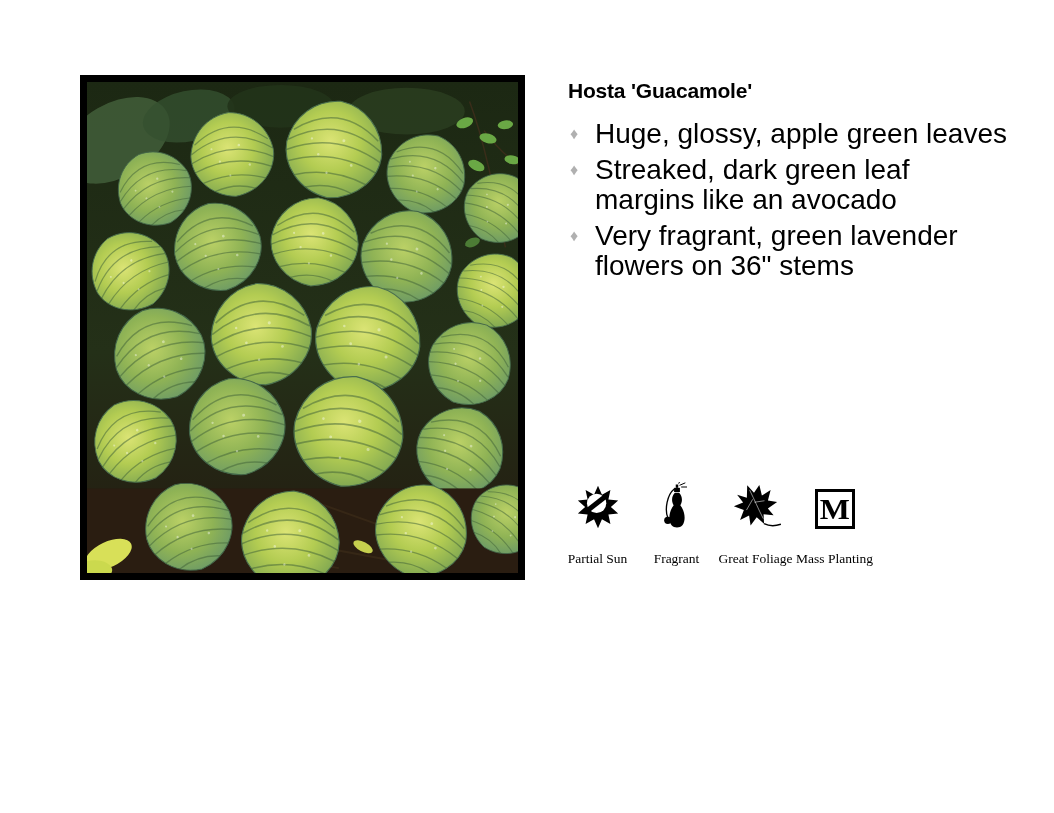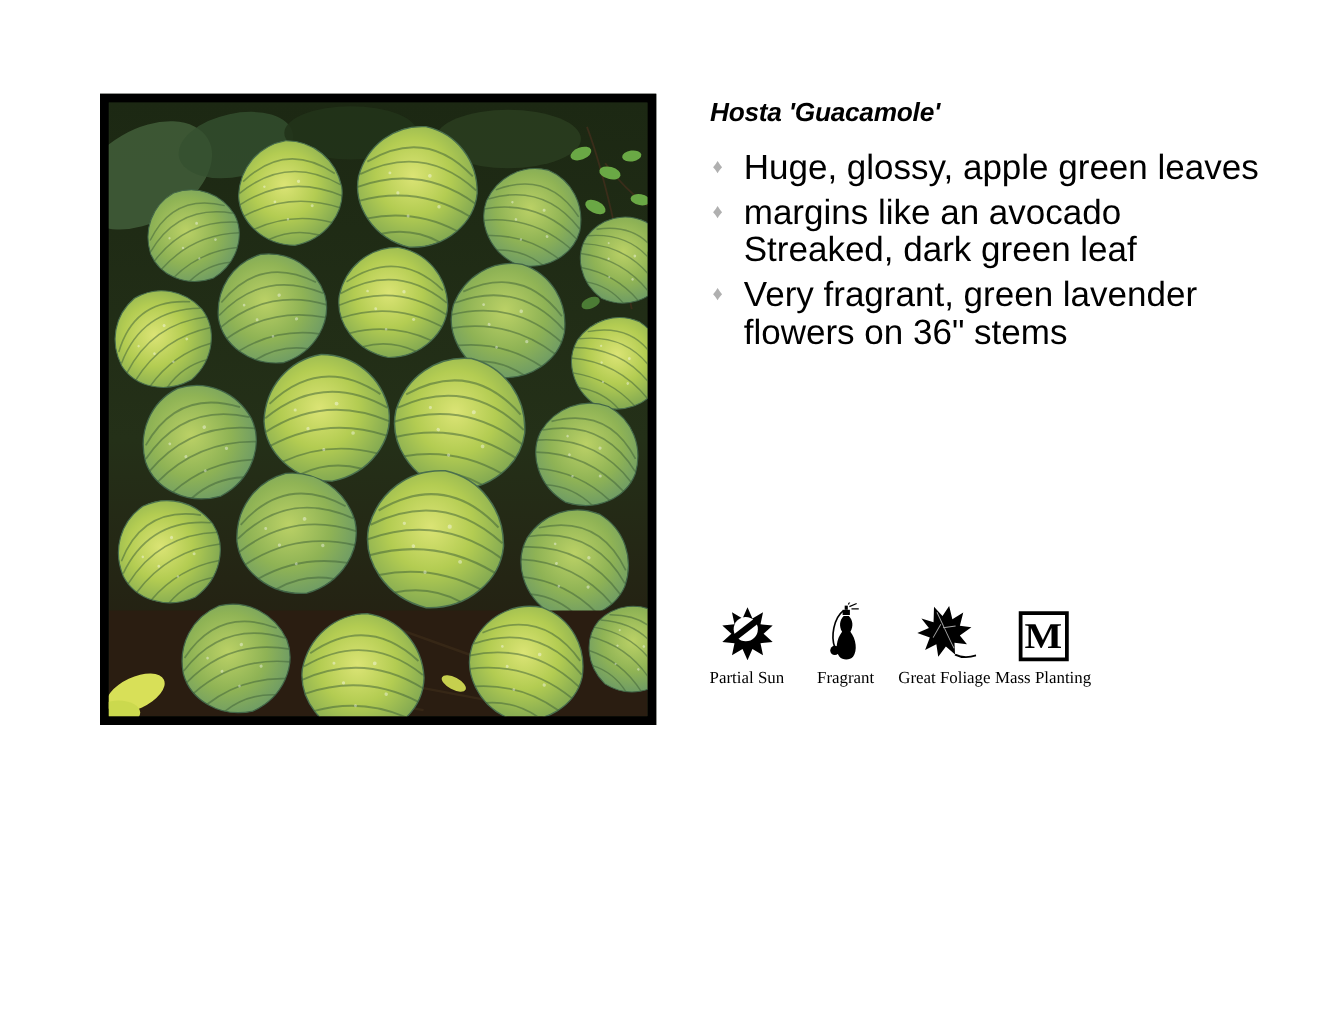--- a/index.html
+++ b/index.html
@@ -19,7 +19,7 @@
     margin:0;
   }
   .subtitle{
-    font-size:21px;font-weight:600;letter-spacing:-0.2px;margin:9px 0 0 0;font-style:italic;
+    font-size:21px;font-weight:600;letter-spacing:-0.2px;margin:9px 0 0 0;
   }
   .features{list-style:none;margin:16px 0 0 0;padding:0;font-size:28px;line-height:30px;}
   .features li{position:relative;padding-left:27px;margin-bottom:6px;}

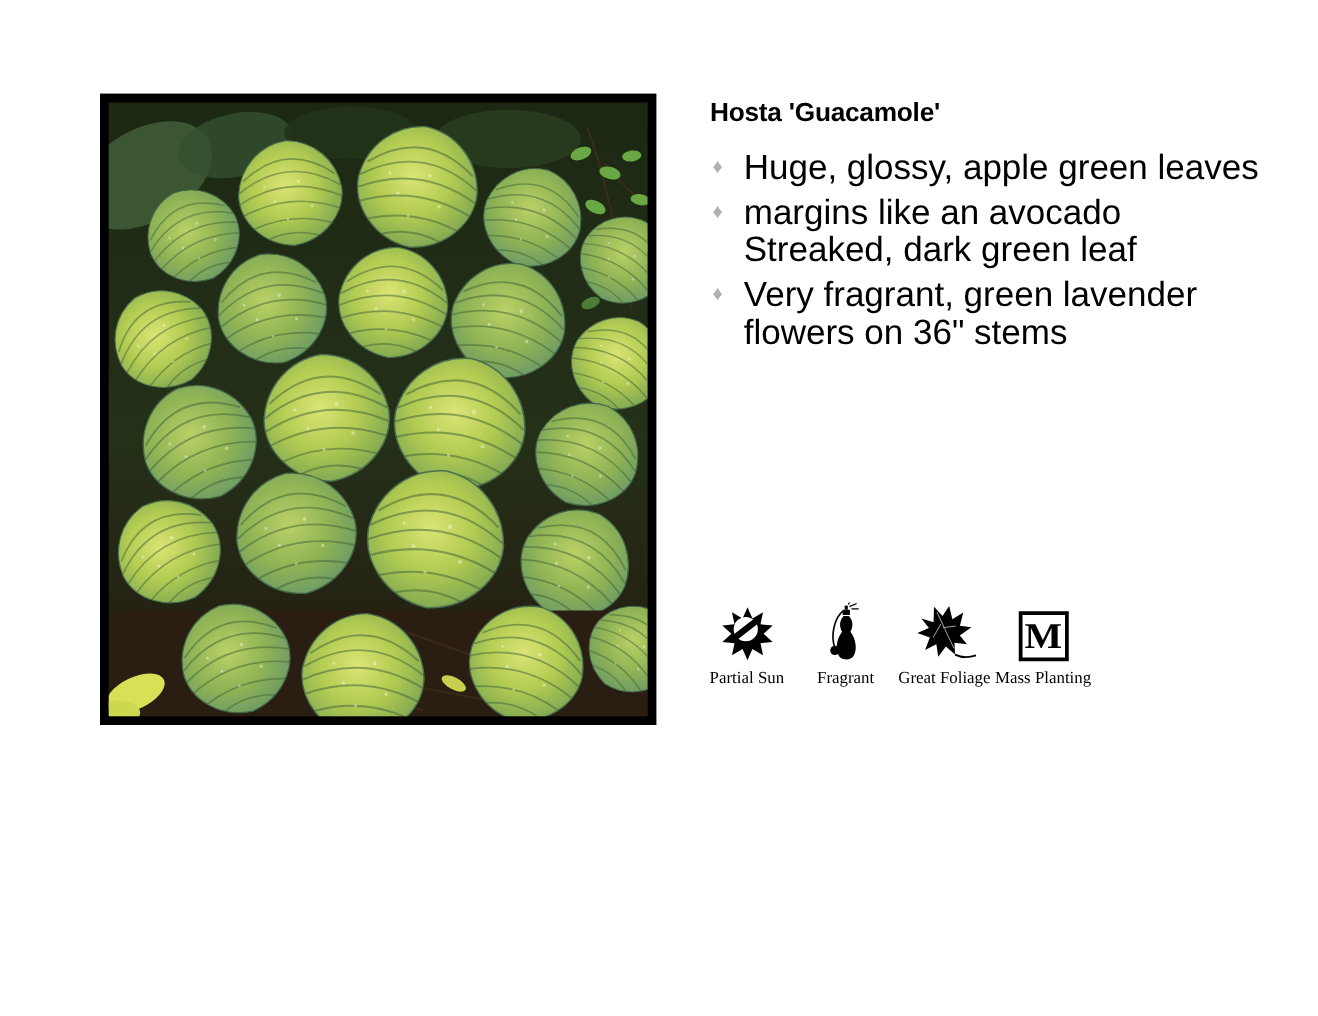--- a/index.html
+++ b/index.html
@@ -172,8 +172,8 @@
 
       </li>
       <li>
+        <span class="ln">Streaked, dark green leaf</span>
         <span class="ln">margins like an avocado</span>
-        <span class="ln">Streaked, dark green leaf</span>
       </li>
       <li>
         <span class="ln">Very fragrant, green lavender</span>

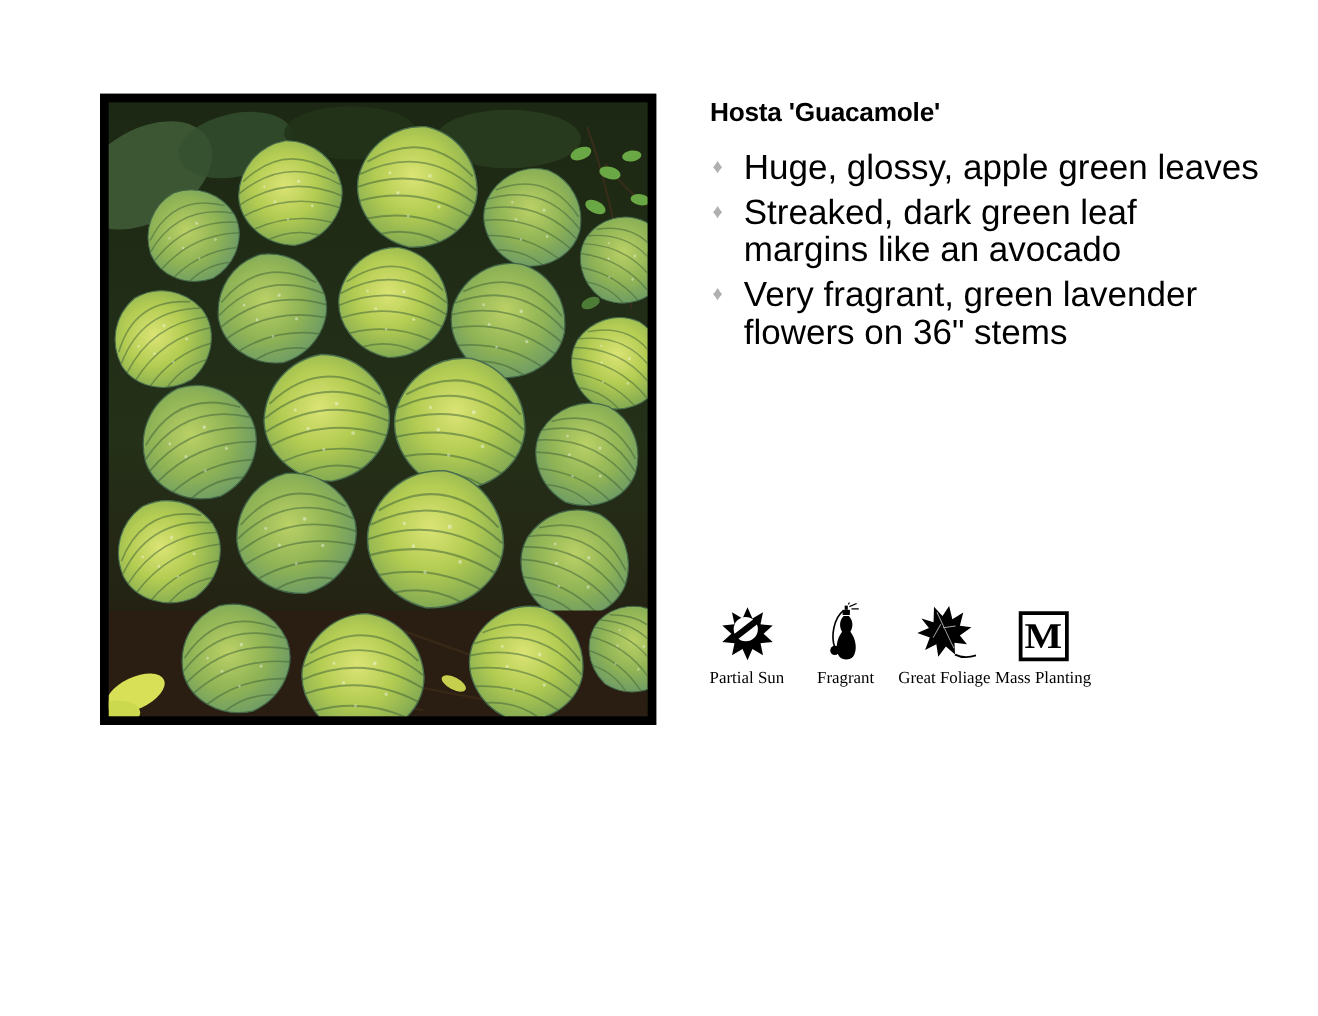--- a/index.html
+++ b/index.html
@@ -33,7 +33,7 @@
   .attr{width:79px;display:flex;flex-direction:column;align-items:center;}
   .attr-icon{height:52px;display:flex;align-items:center;justify-content:center;}
   .attr-label{
-    font-family:"Liberation Serif",serif;font-size:13.5px;margin-top:1px;
+    font-family:"Liberation Serif",serif;font-size:13.5px;margin-top:18px;
     white-space:nowrap;
   }
   .mbox{

